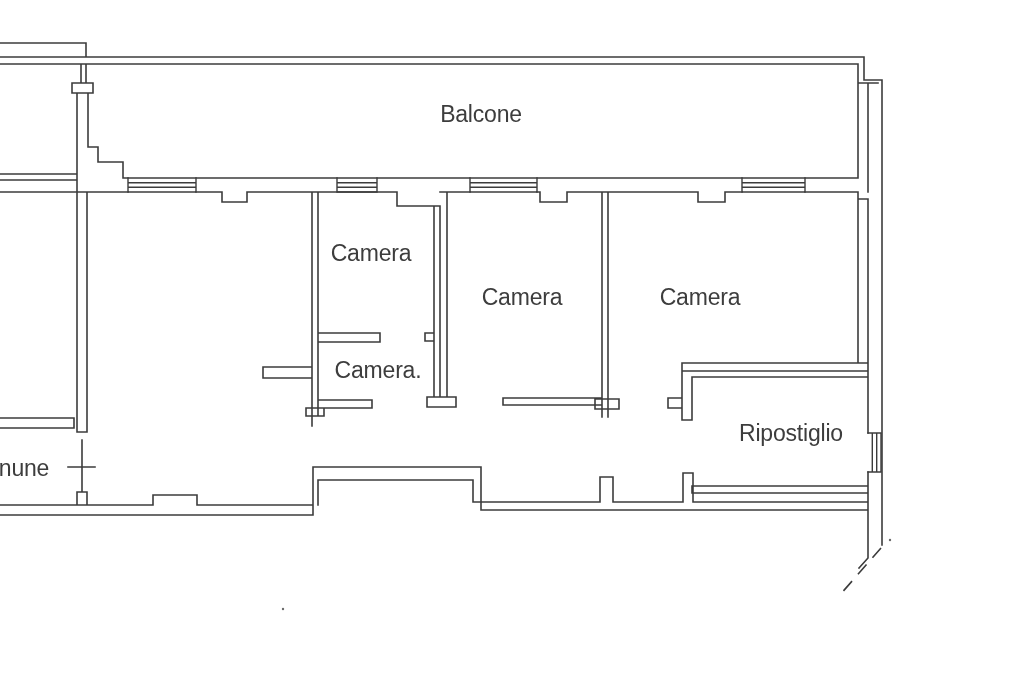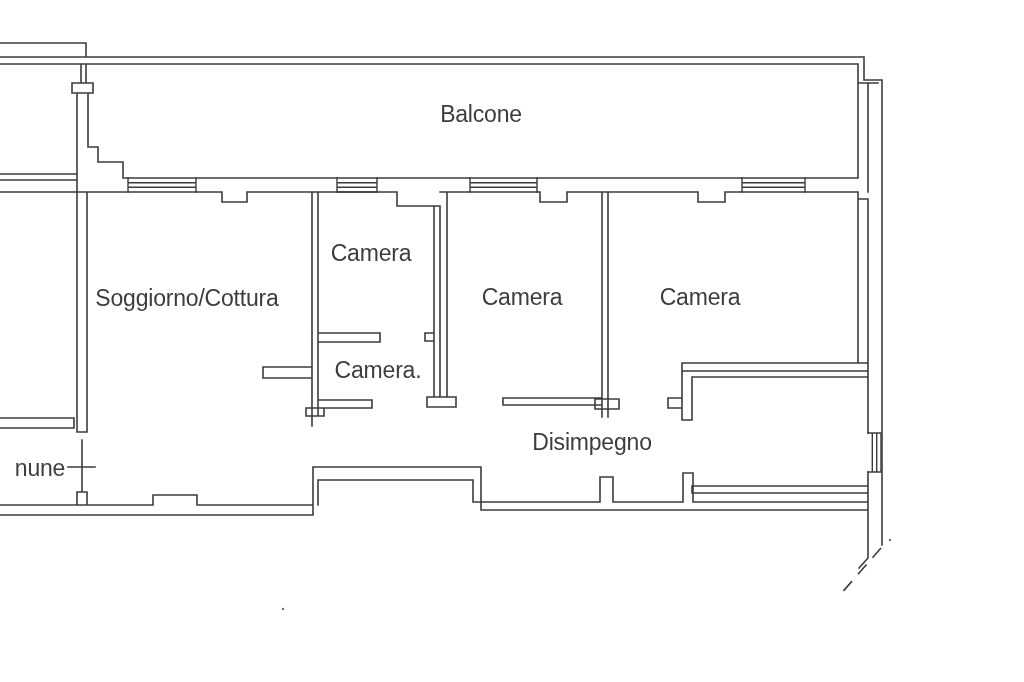--- a/index.html
+++ b/index.html
@@ -94,7 +94,6 @@
   </svg>
 
   <span class="room-label" style="left:481px;top:114px">Balcone</span>
-  <span class="room-label" style="left:187px;top:298px">Soggiorno/Cottura</span>
   <span class="room-label" style="left:371px;top:253px">Camera</span>
   <span class="room-label" style="left:378px;top:370px">Camera.</span>
   <span class="room-label" style="left:522px;top:297px">Camera</span>

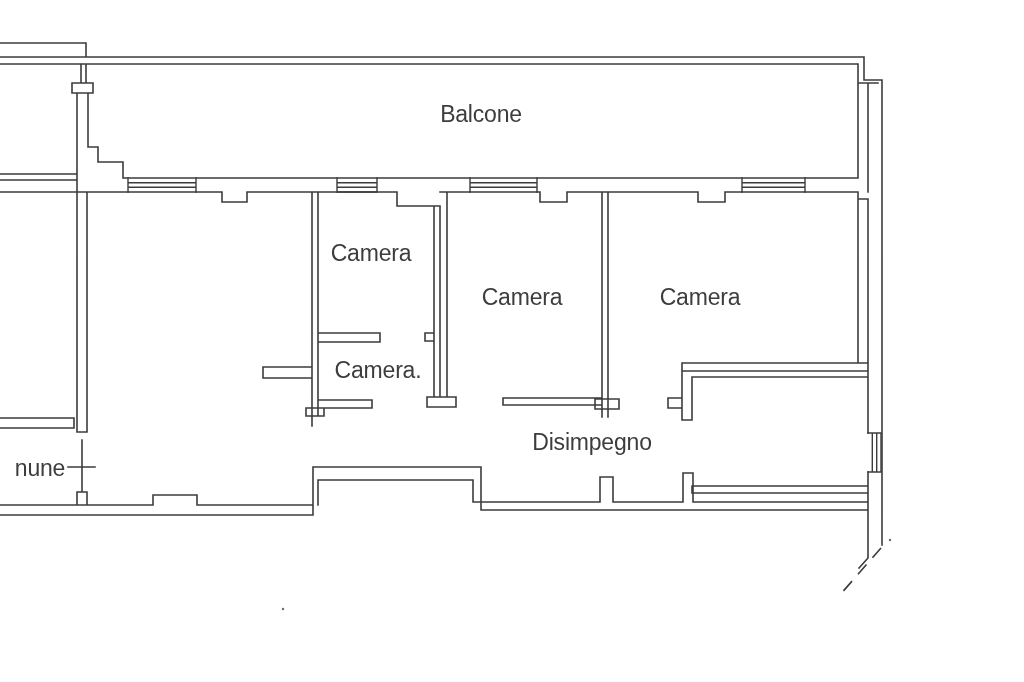--- a/index.html
+++ b/index.html
@@ -98,7 +98,6 @@
   <span class="room-label" style="left:378px;top:370px">Camera.</span>
   <span class="room-label" style="left:522px;top:297px">Camera</span>
   <span class="room-label" style="left:700px;top:297px">Camera</span>
-  <span class="room-label" style="left:592px;top:442px">Disimpegno</span>
   <span class="room-label" style="left:40px;top:468px">nune</span>
 
 </div>

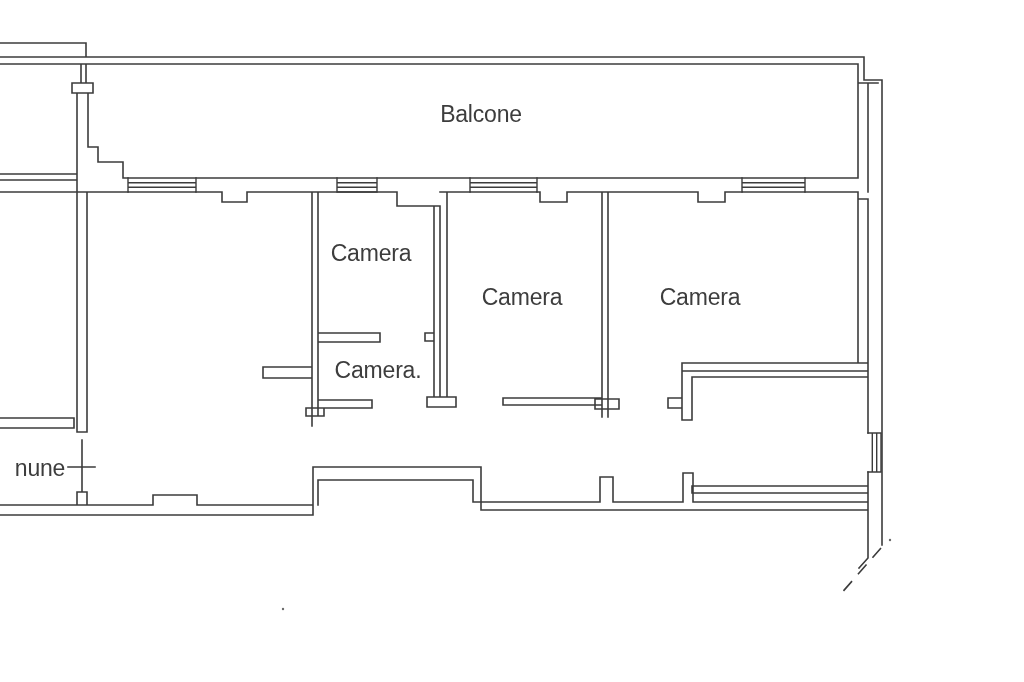--- a/index.html
+++ b/index.html
@@ -98,6 +98,7 @@
   <span class="room-label" style="left:378px;top:370px">Camera.</span>
   <span class="room-label" style="left:522px;top:297px">Camera</span>
   <span class="room-label" style="left:700px;top:297px">Camera</span>
+  <span class="room-label" style="left:791px;top:433px">Ripostiglio</span>
   <span class="room-label" style="left:40px;top:468px">nune</span>
 
 </div>

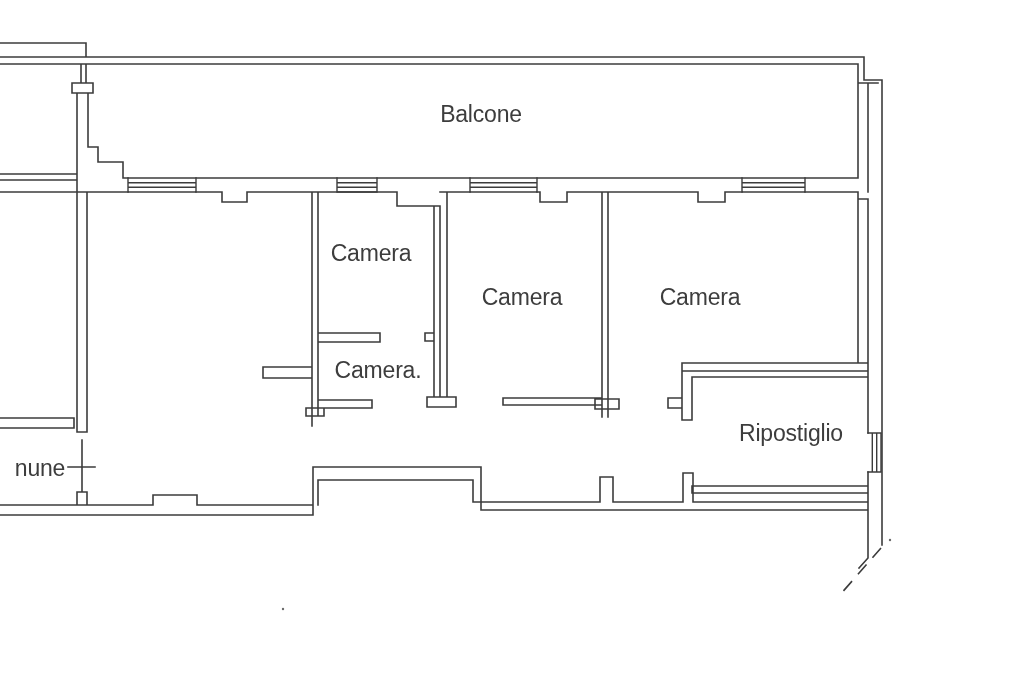--- a/index.html
+++ b/index.html
@@ -99,7 +99,7 @@
   <span class="room-label" style="left:522px;top:297px">Camera</span>
   <span class="room-label" style="left:700px;top:297px">Camera</span>
   <span class="room-label" style="left:791px;top:433px">Ripostiglio</span>
-  <span class="room-label" style="left:40px;top:468px">nune</span>
+  <span class="room-label" style="left:24px;top:468px">nune</span>
 
 </div>
 

